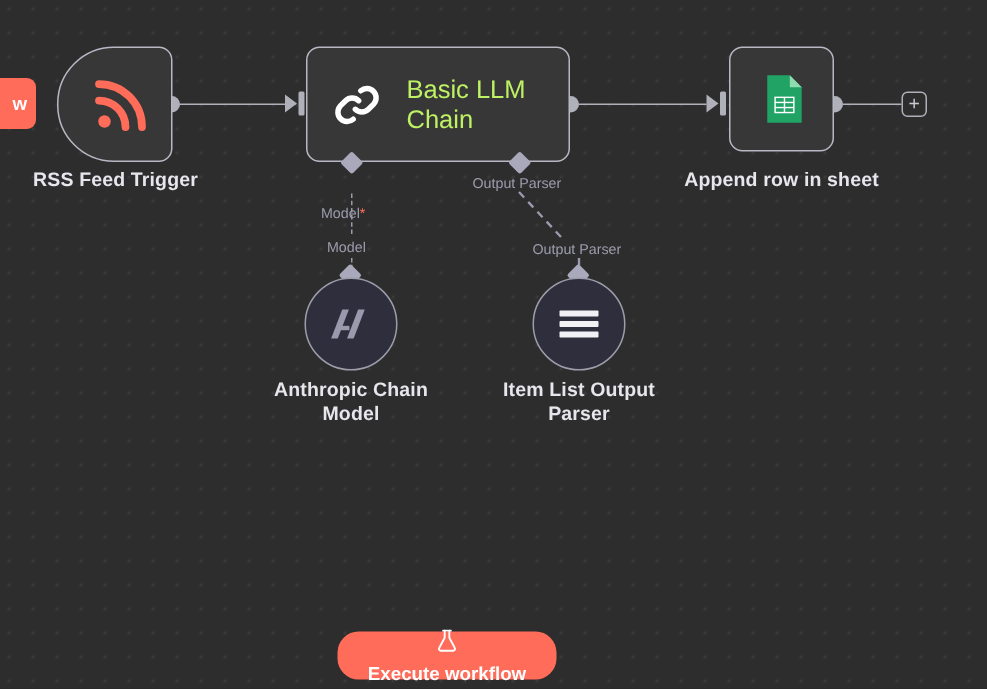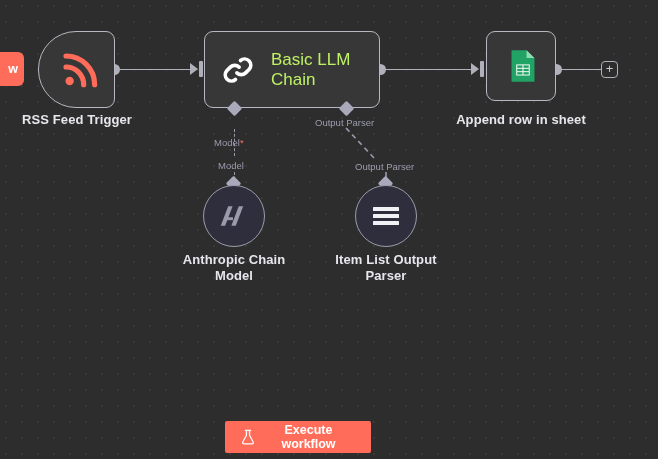--- a/index.html
+++ b/index.html
@@ -188,7 +188,7 @@
     left: 225px; top: 421px;
     width: 146px; height: 32px;
     background: #ff6d5a;
-    border-radius: 2px;
+    border-radius: 14px;
     border: none;
     color: #ffffff;
     font-size: 12.5px;
@@ -200,6 +200,7 @@
     gap: 7px;
     cursor: pointer;
     padding: 16px;
+    flex-direction: column;
   }
 </style>
 </head>

